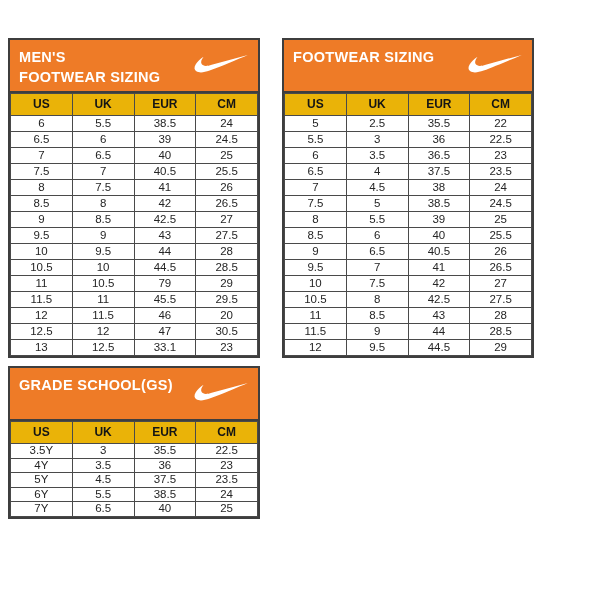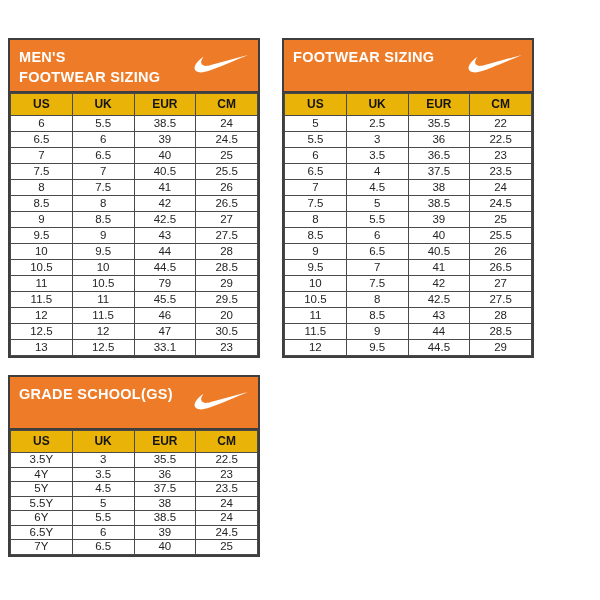--- a/index.html
+++ b/index.html
@@ -25,7 +25,7 @@
   }
   .row-bottom {
     position: absolute;
-    top: 375px;
+    top: 366px;
     left: 8px;
   }
   .size-table {

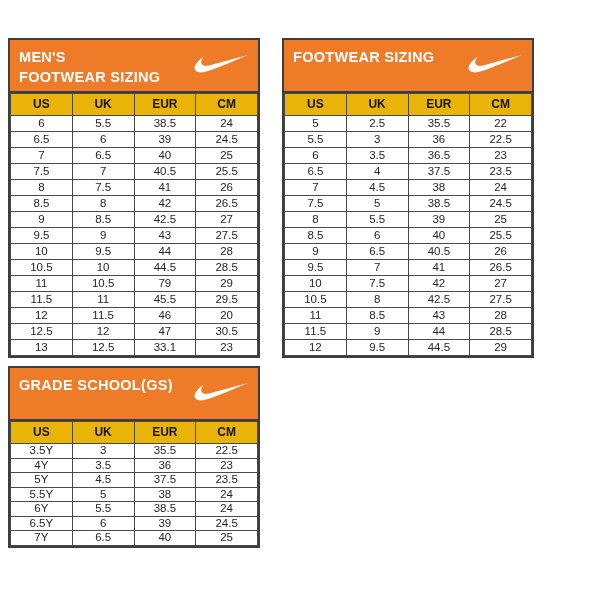--- a/index.html
+++ b/index.html
@@ -369,12 +369,6 @@
               <td>23.5</td>
             </tr>
             <tr>
-              <td>5.5Y</td>
-              <td>5</td>
-              <td>38</td>
-              <td>24</td>
-            </tr>
-            <tr>
               <td>6Y</td>
               <td>5.5</td>
               <td>38.5</td>

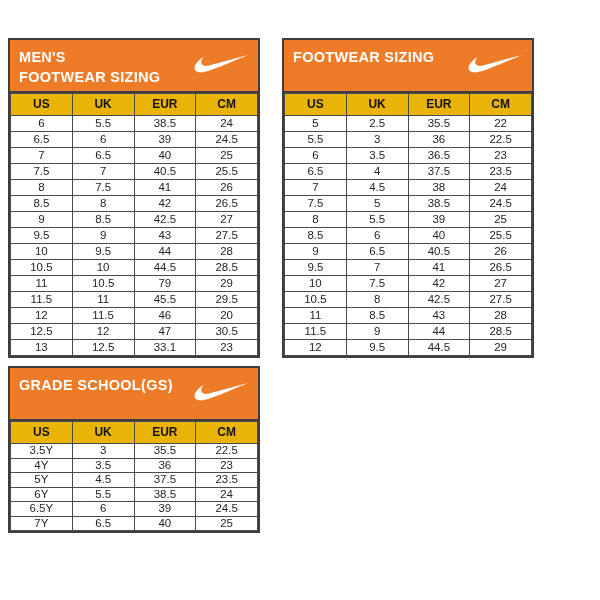--- a/index.html
+++ b/index.html
@@ -375,12 +375,6 @@
               <td>24</td>
             </tr>
             <tr>
-              <td>6.5Y</td>
-              <td>6</td>
-              <td>39</td>
-              <td>24.5</td>
-            </tr>
-            <tr>
               <td>7Y</td>
               <td>6.5</td>
               <td>40</td>

